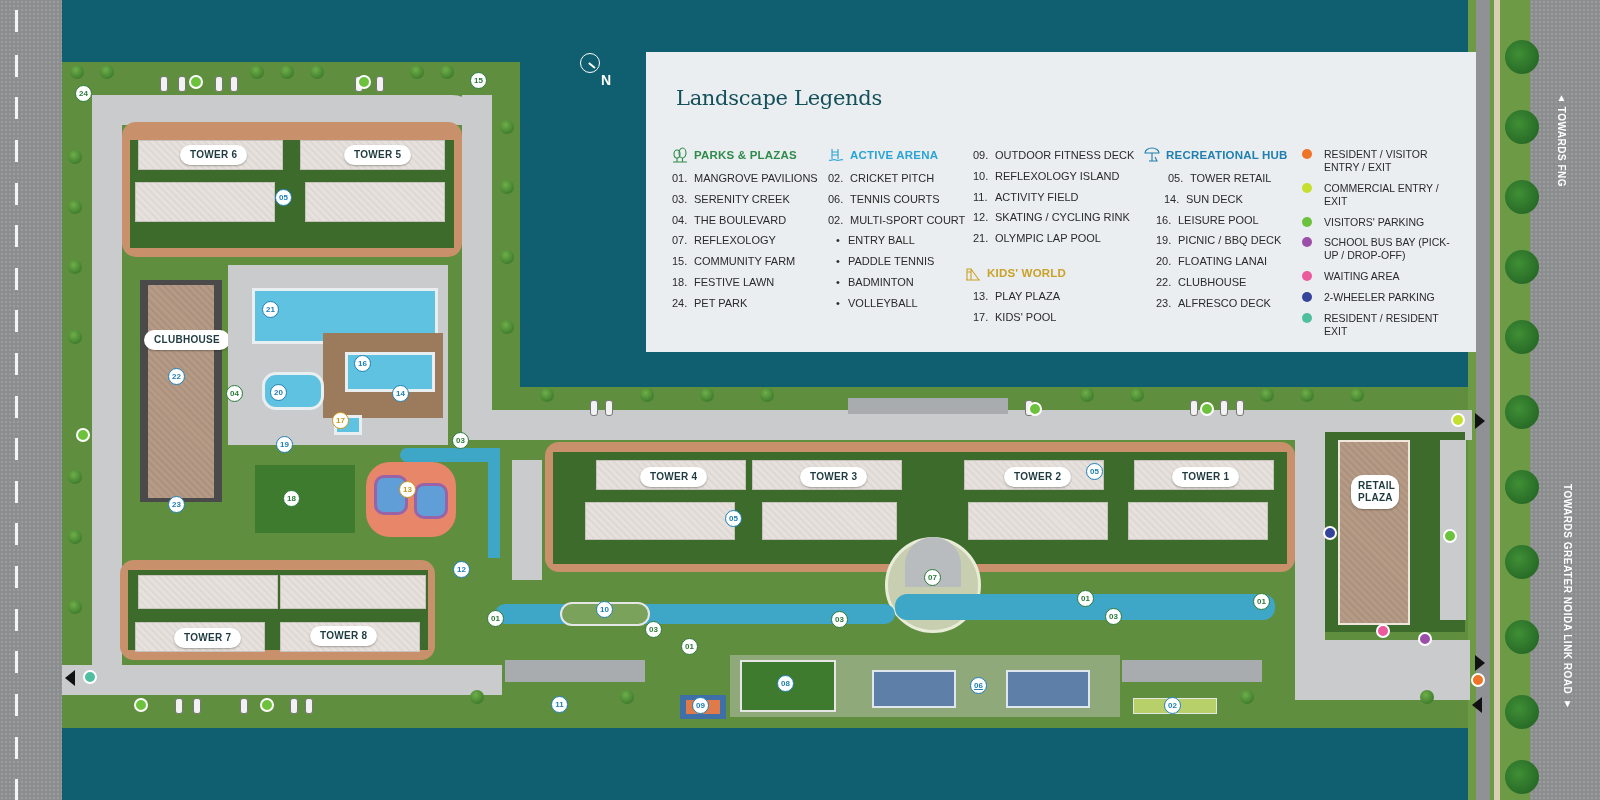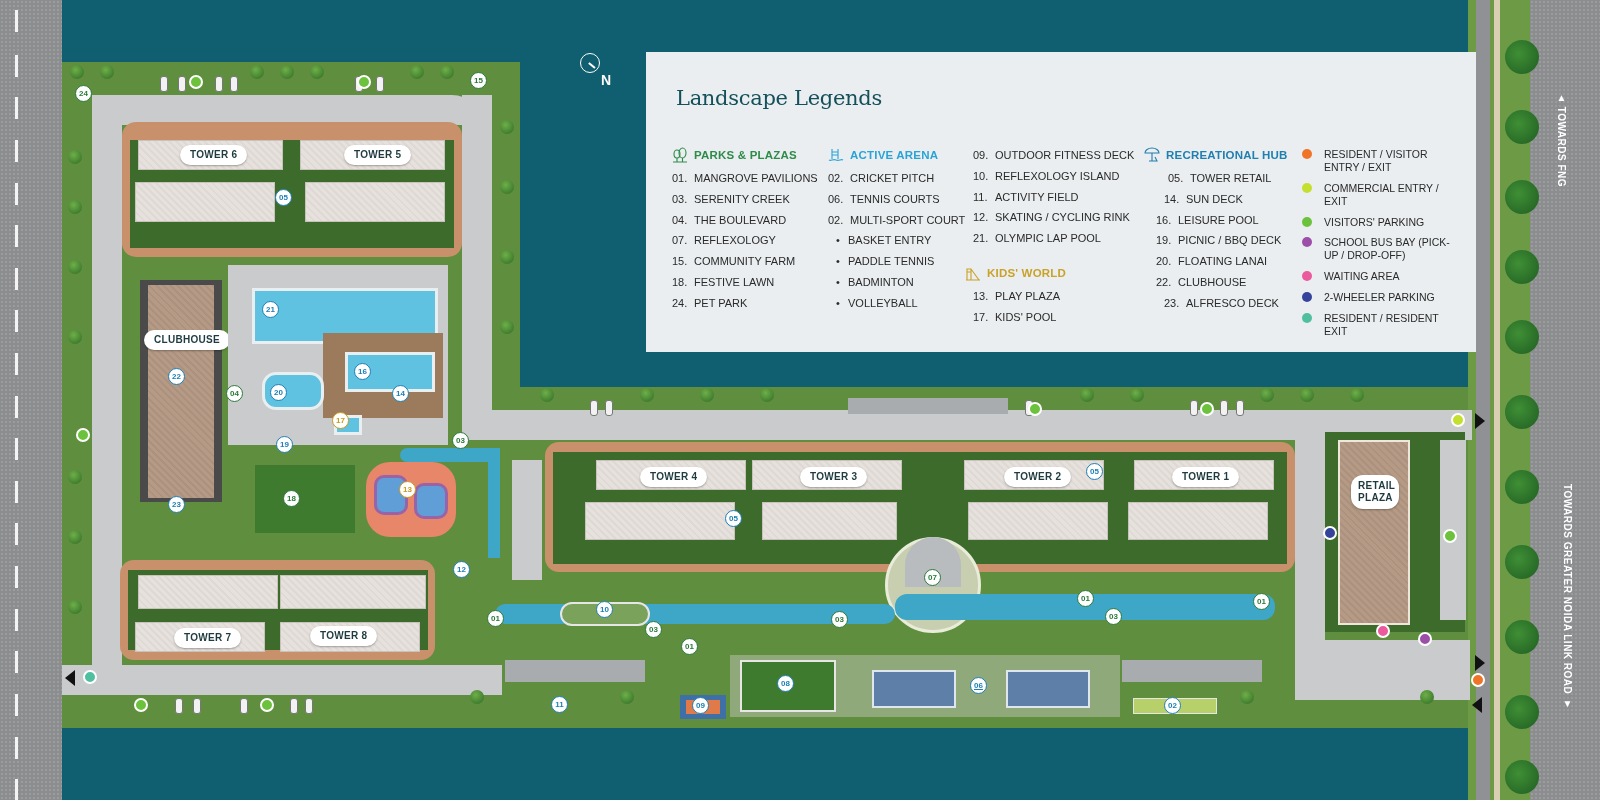--- a/index.html
+++ b/index.html
@@ -396,7 +396,7 @@
       </div>
     <div class="leg-item">
         <span class="leg-bullet">•</span>
-        <span>BASKET ENTRY</span>
+        <span>ENTRY BALL</span>
       </div>
     <div class="leg-item">
         <span class="leg-bullet">•</span>

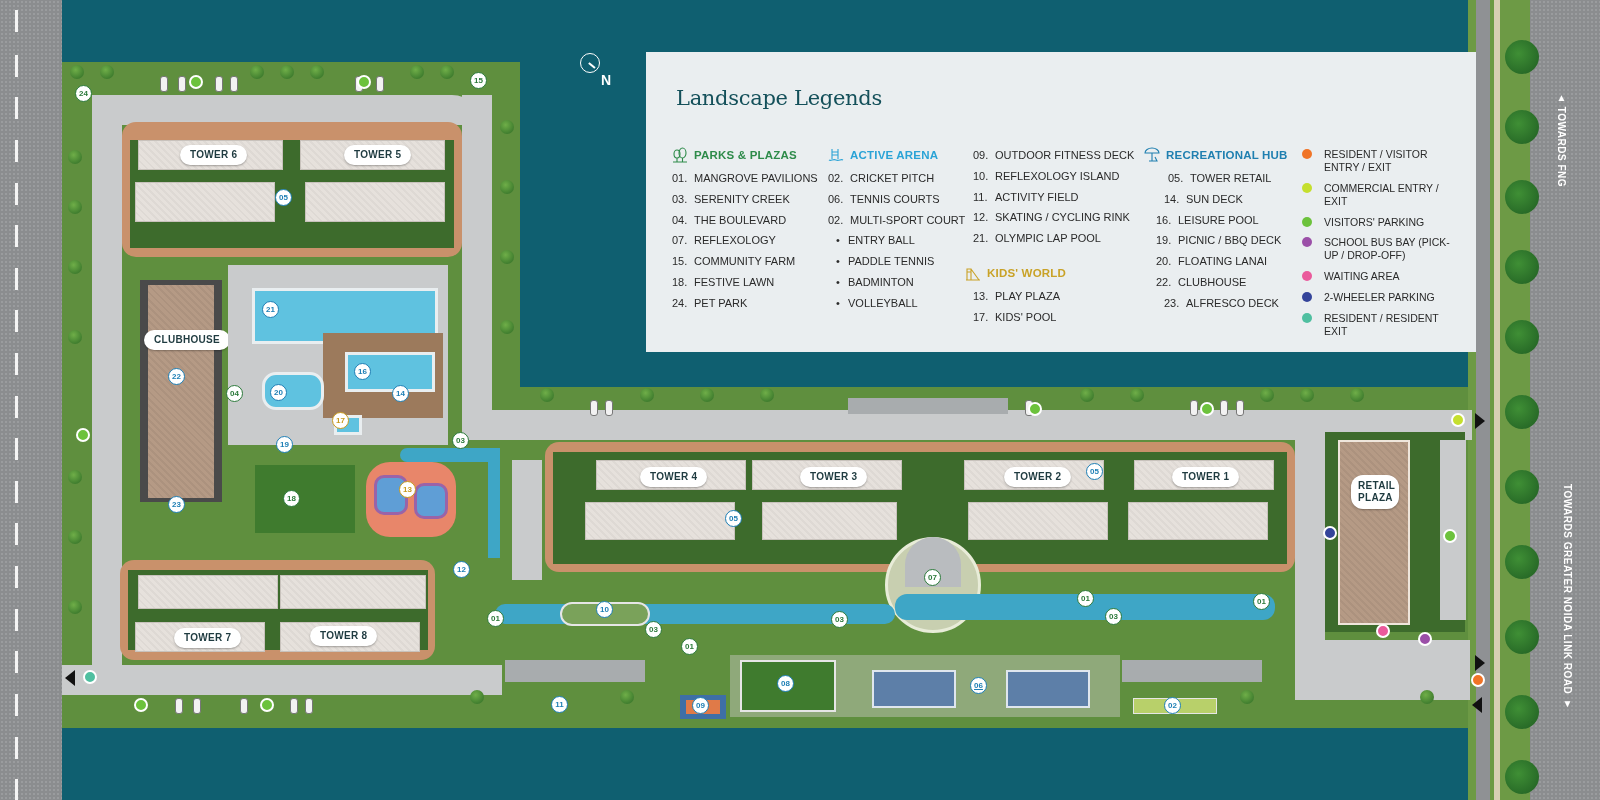--- a/index.html
+++ b/index.html
@@ -480,7 +480,7 @@
         <span class="leg-num">22.</span>
         <span>CLUBHOUSE</span>
       </div>
-    <div class="leg-item" style="margin-left:20px">
+    <div class="leg-item" style="margin-left:12px">
         <span class="leg-num">23.</span>
         <span>ALFRESCO DECK</span>
       </div>

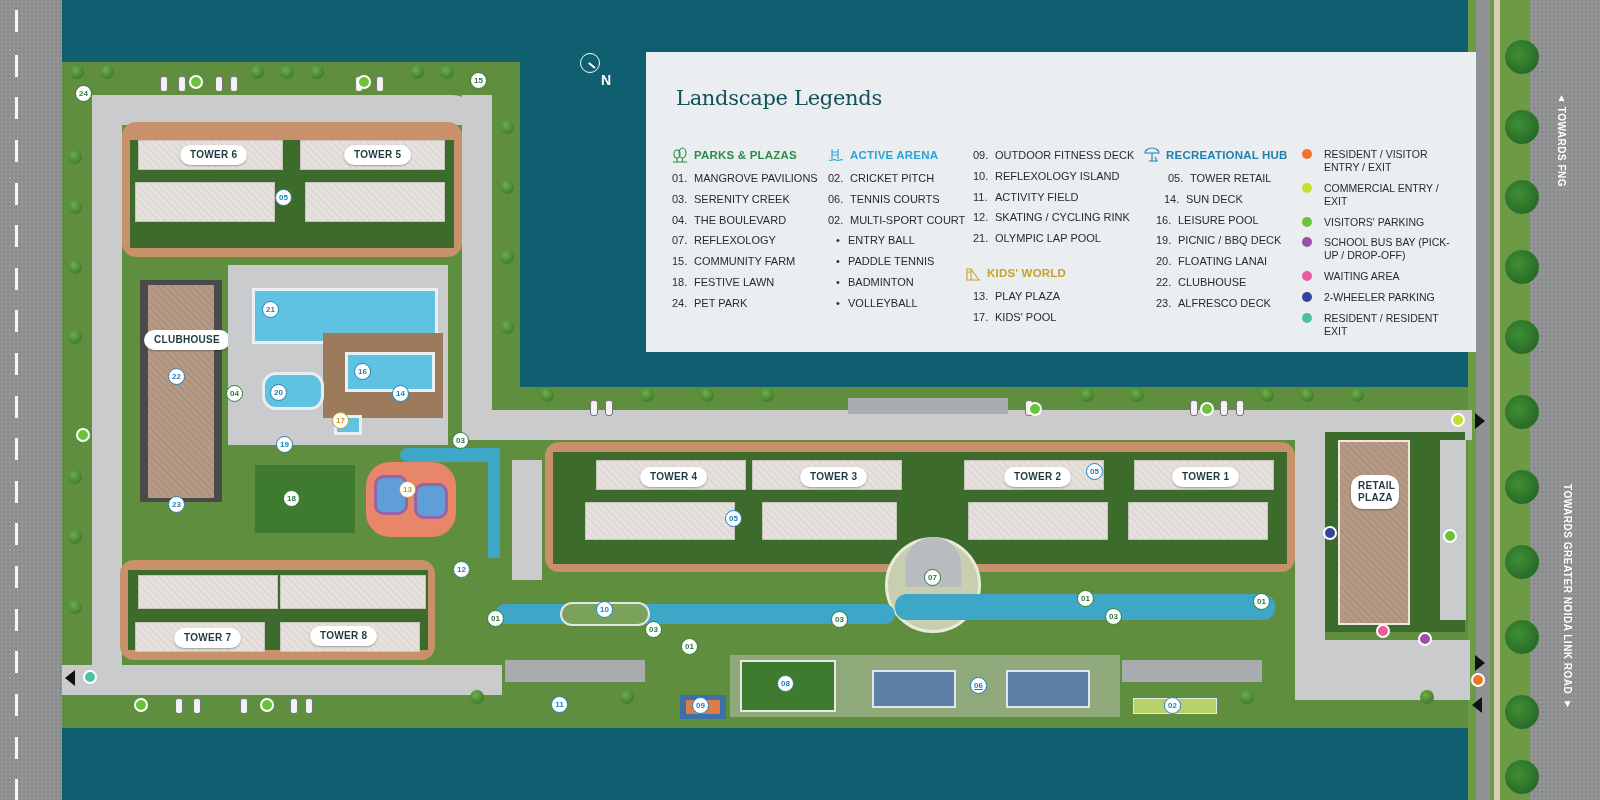--- a/index.html
+++ b/index.html
@@ -286,7 +286,7 @@
     <div class="num-badge nb-green" style="left: 470px; top: 72px;">15</div>
     <div class="num-badge nb-blue" style="left: 275px; top: 189px;">05</div>
     <div class="num-badge nb-blue" style="left: 262px; top: 301px;">21</div>
-    <div class="num-badge nb-blue" style="left: 354px; top: 363px;">16</div>
+    <div class="num-badge nb-blue" style="left: 354px; top: 355px;">16</div>
     <div class="num-badge nb-blue" style="left: 168px; top: 368px;">22</div>
     <div class="num-badge nb-green" style="left: 226px; top: 378px; margin-top: 7px;">04</div>
     <div class="num-badge nb-blue" style="left: 270px; top: 384px;">20</div>

